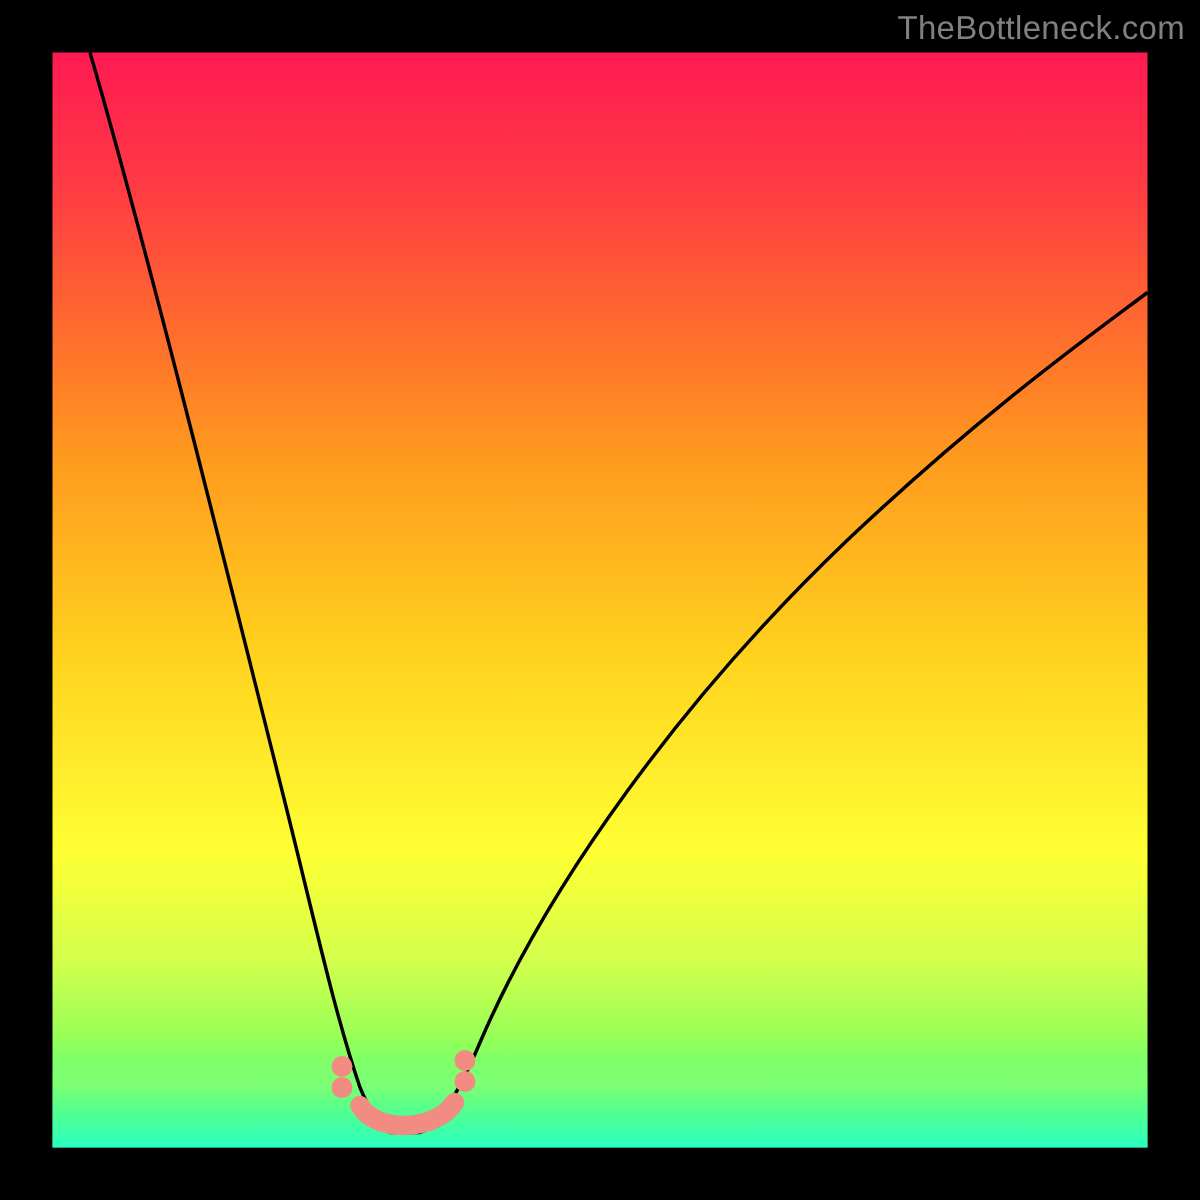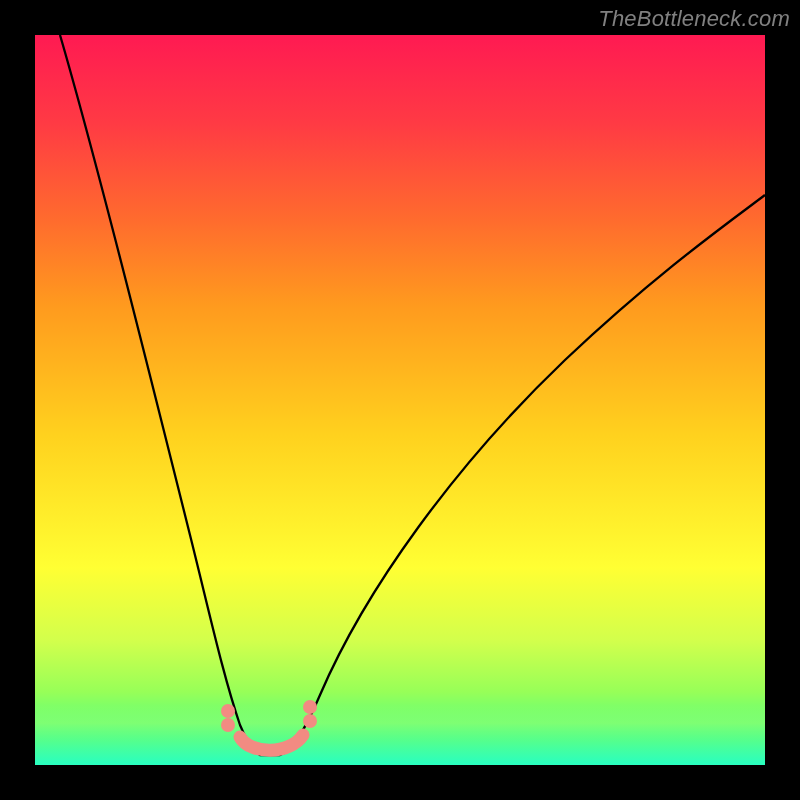--- a/index.html
+++ b/index.html
@@ -18,7 +18,6 @@
     width: 800px;
     height: 667px;
     background: #000;
-    font-style: italic;
   }
   .plot {
     position: absolute;

